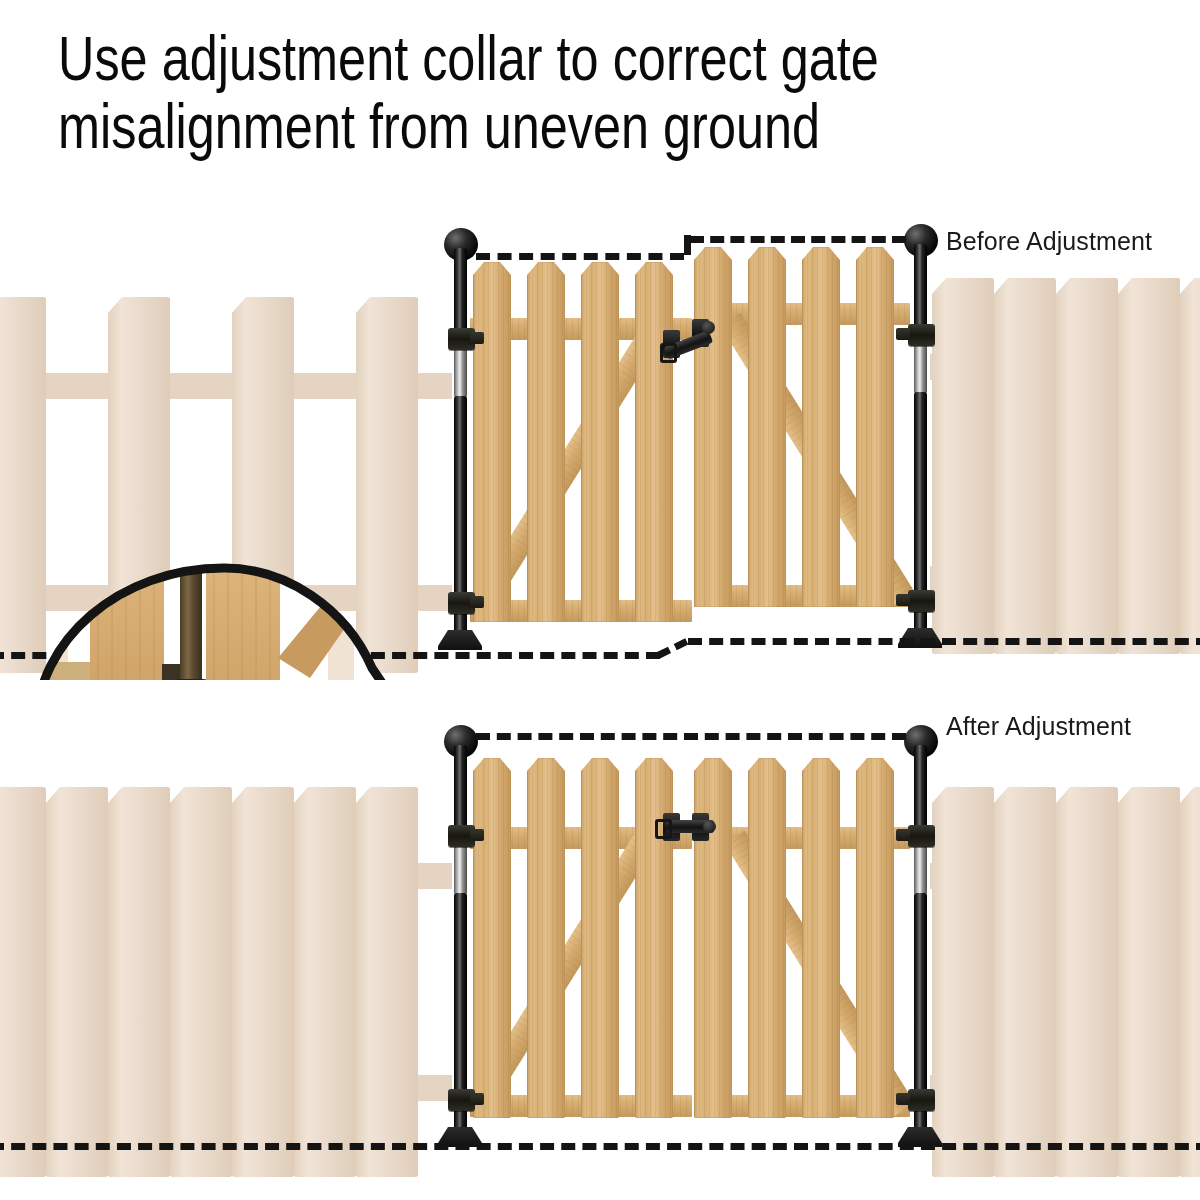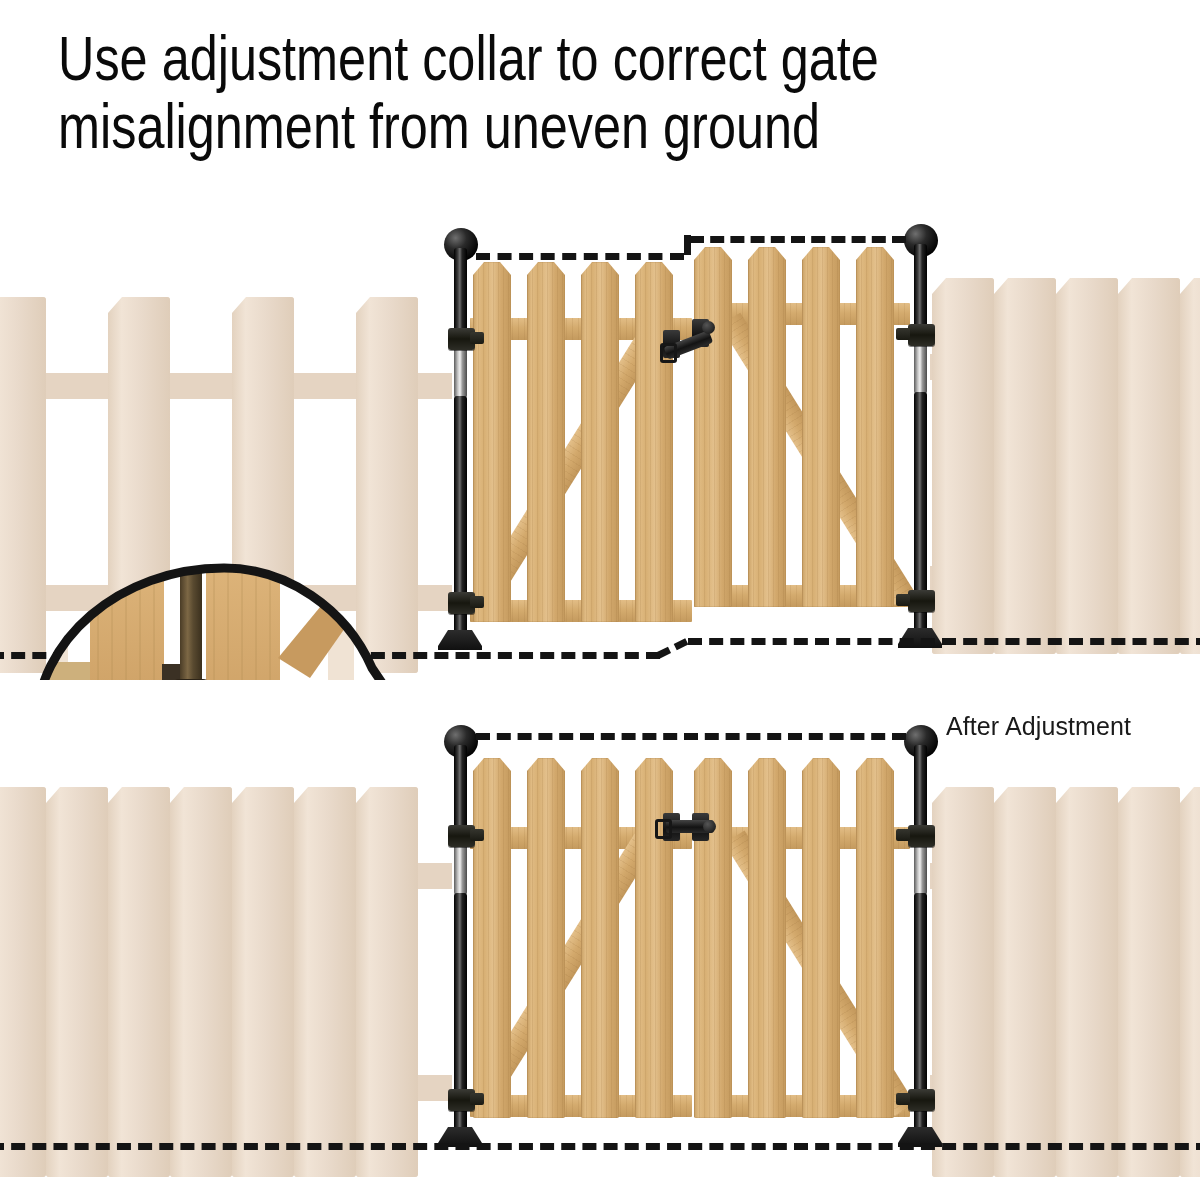--- a/index.html
+++ b/index.html
@@ -305,6 +305,7 @@
       </svg>
     </div>
 
+    <div class="panel-label" style="left:946px;top:17px;">Before Adjustment</div>
   </div>
 
   <div class="scene" id="scene-after" style="top:700px;height:500px;">

